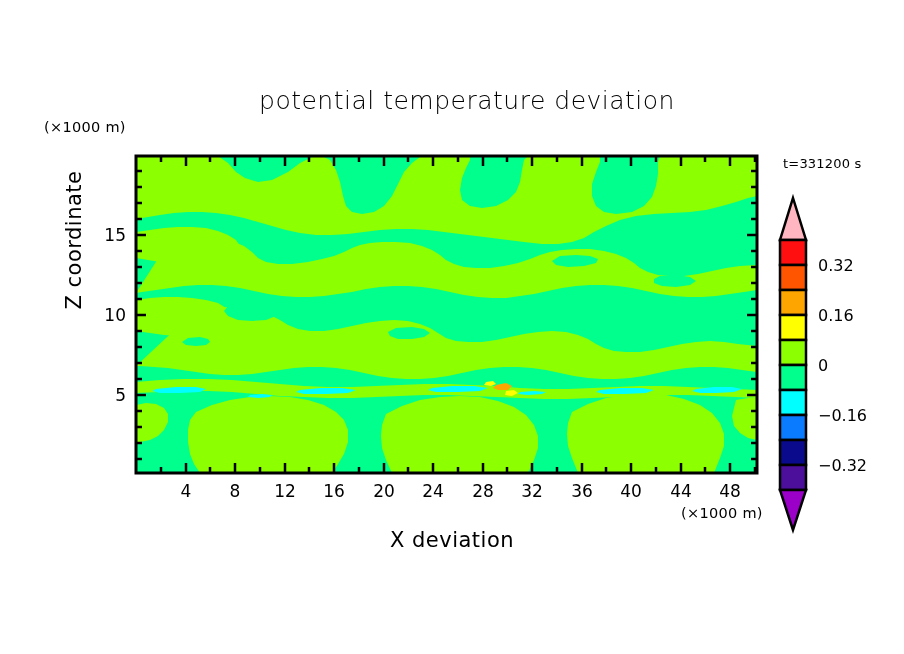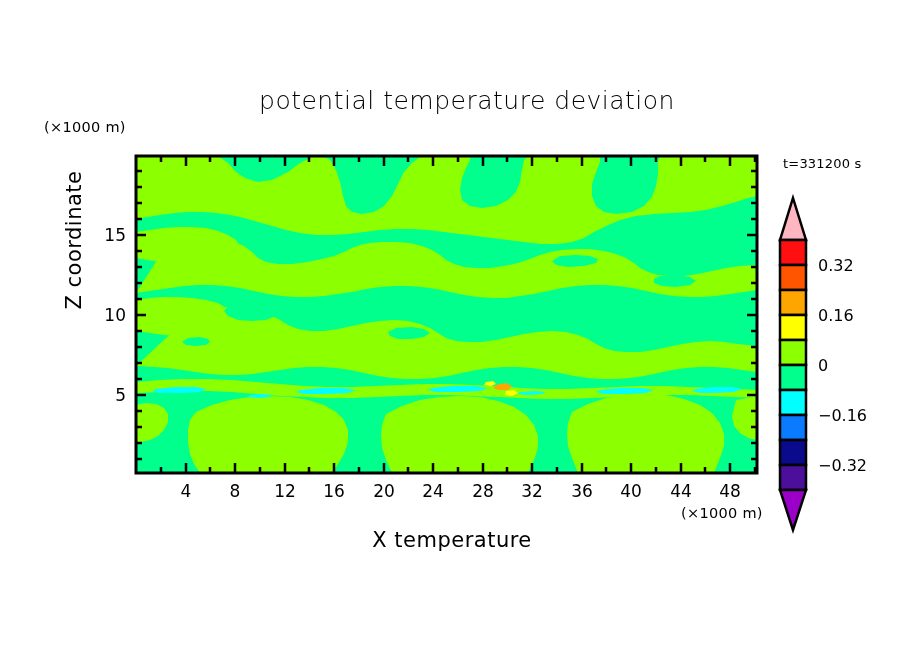--- a/index.html
+++ b/index.html
@@ -109,7 +109,7 @@
 
   <div class="unit-bottom">(×1000 m)</div>
 
-  <div class="xlabel">X temperature</div>
+  <div class="xlabel">X deviation</div>
 
   <div class="ylabel">Z coordinate</div>
 

